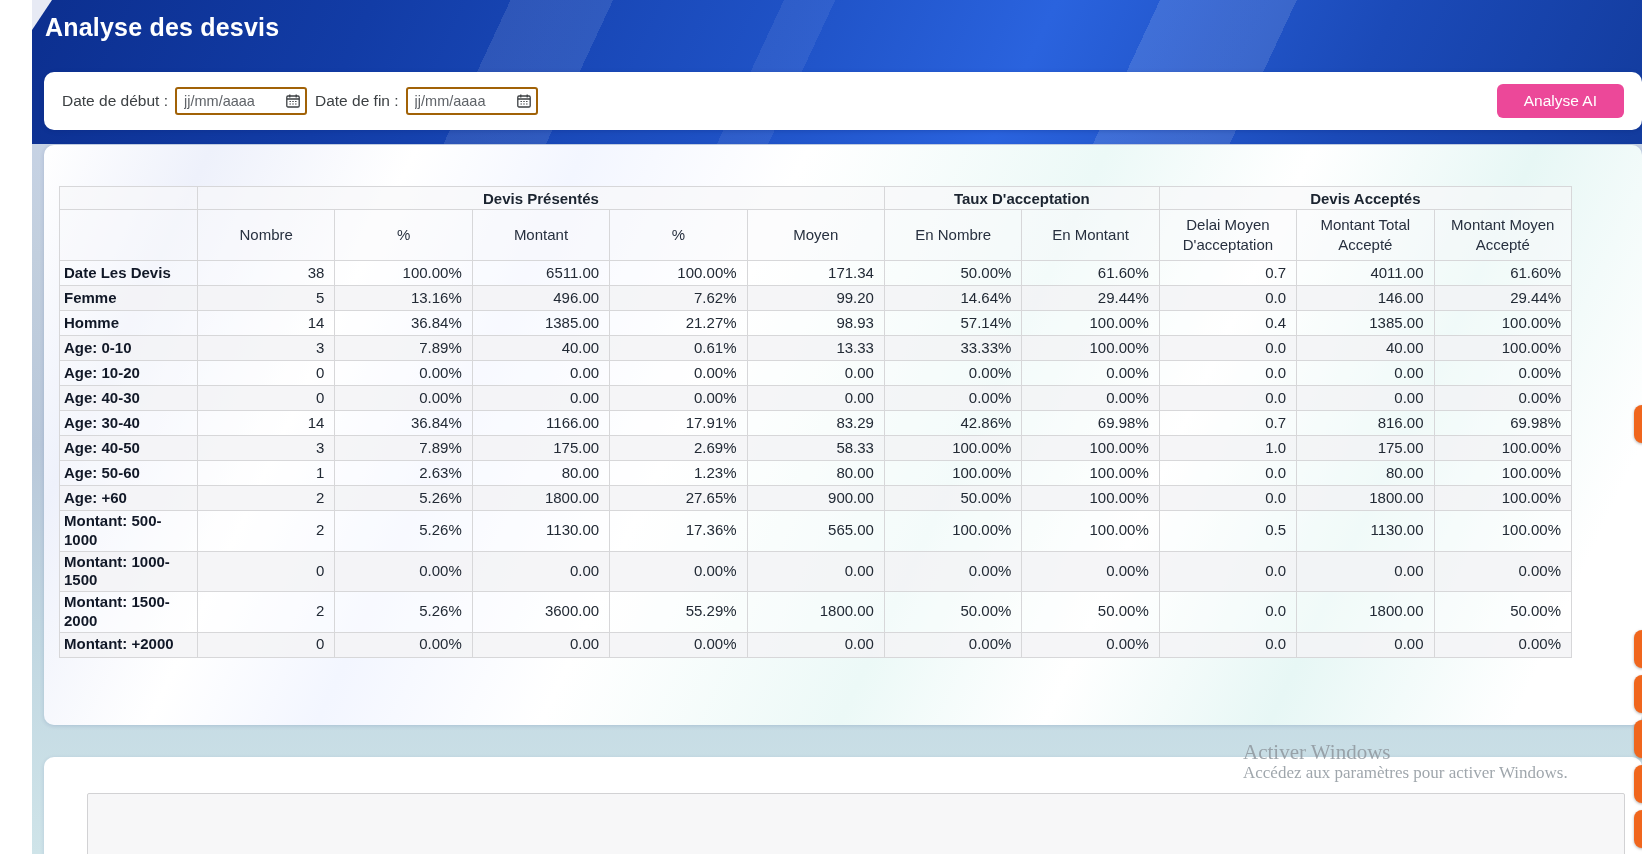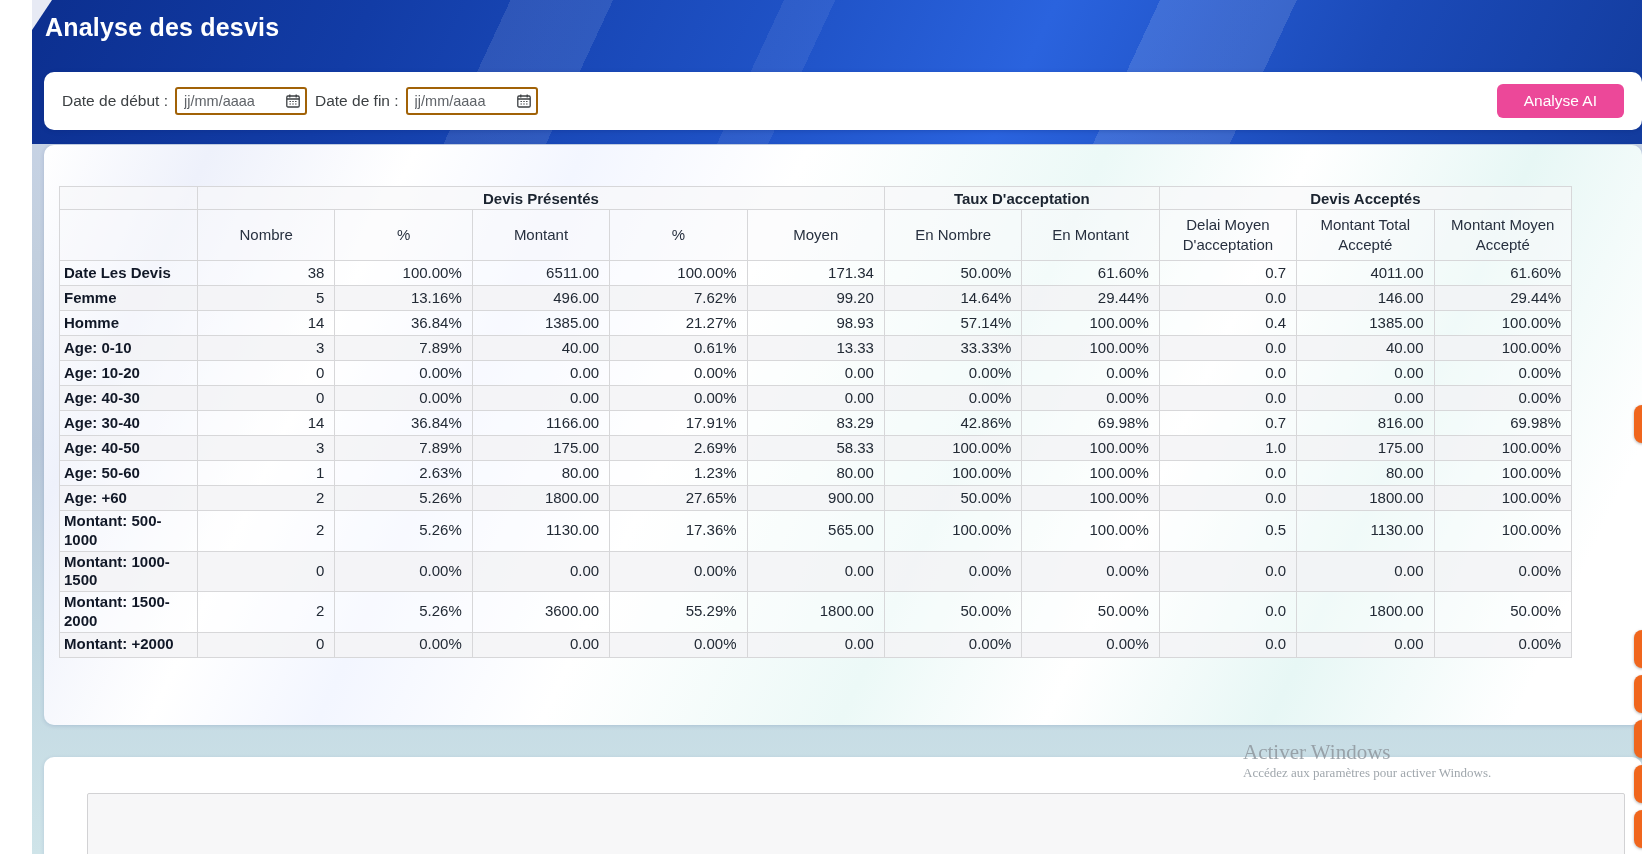--- a/index.html
+++ b/index.html
@@ -55,7 +55,7 @@
   
   .watermark{position:absolute;left:1211px;top:740px;z-index:8;color:#8f979e;pointer-events:none;font-family:Liberation Serif, serif;}
   .watermark .l1{font-size:21px;line-height:24px;font-weight:400;opacity:.85;}
-  .watermark .l2{font-size:13px;line-height:18px;opacity:.85;}
+  .watermark .l2{font-size:17px;line-height:18px;opacity:.85;}
 
   
   .side-btn{position:absolute;right:2px;width:38px;height:38px;background:#f0661d;border-radius:8px;

